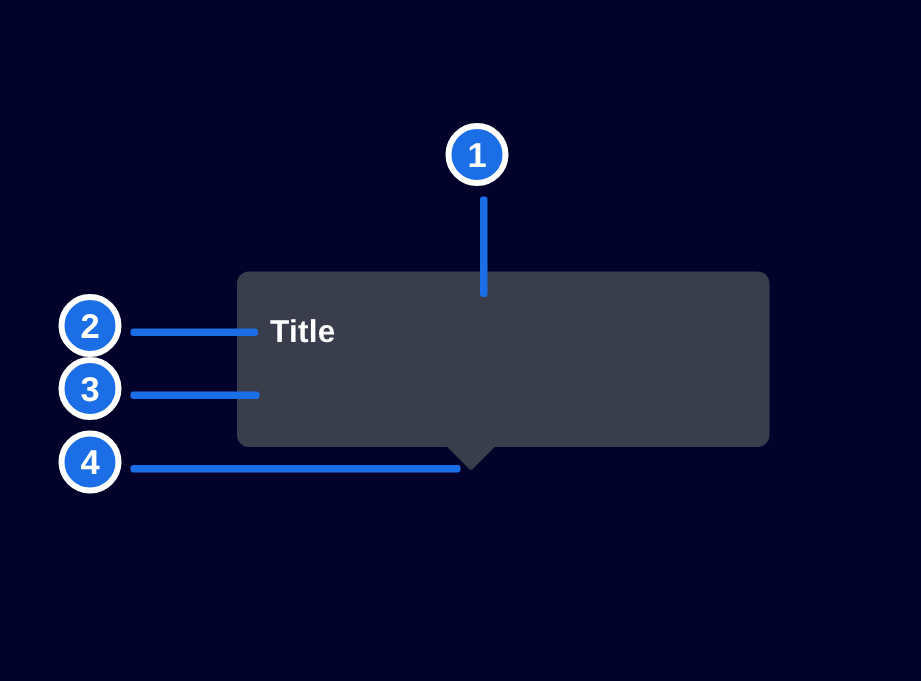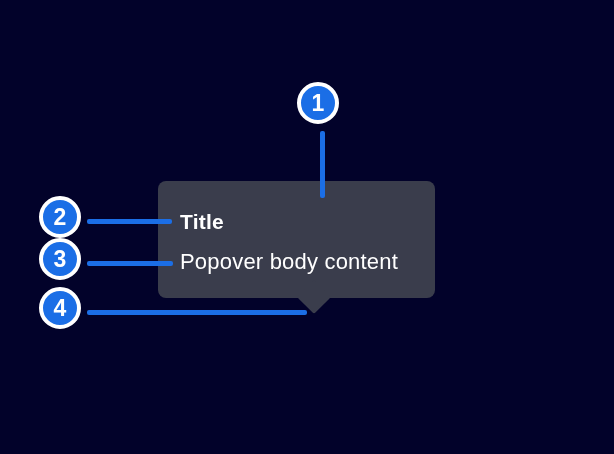--- a/index.html
+++ b/index.html
@@ -26,7 +26,7 @@
     position: absolute;
     left: 158px;
     top: 181px;
-    width: 277px;
+    width: 355px;
     height: 117px;
     background: var(--popover-background);
     border-radius: 8px;

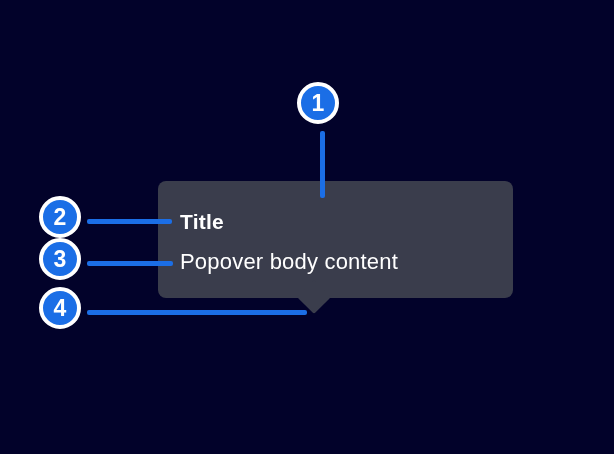--- a/index.html
+++ b/index.html
@@ -108,7 +108,6 @@
   <div class="popover">
     <div class="popover-arrow"></div>
     <div class="popover-title">Title</div>
-    <div class="popover-body">Popover body content</div>
   </div>
 
   <div class="line line-1"></div>

